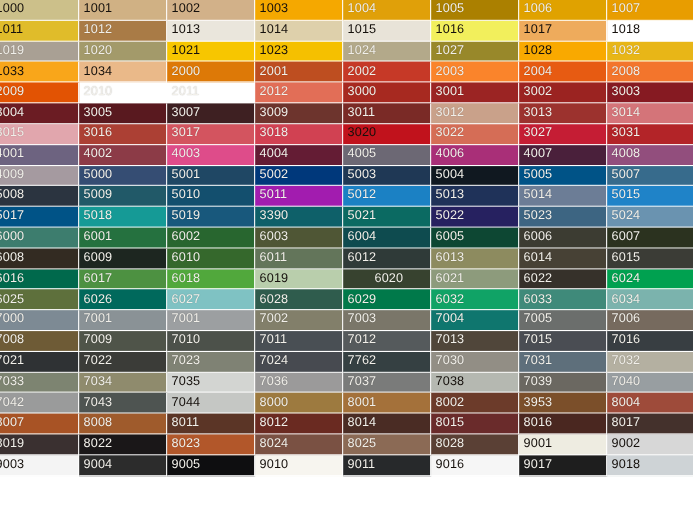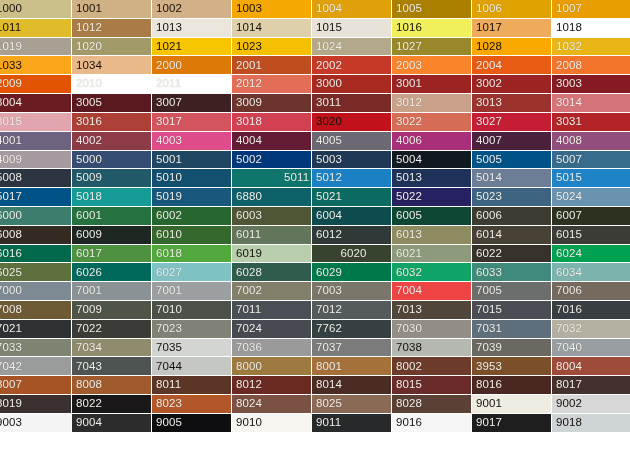--- a/index.html
+++ b/index.html
@@ -290,7 +290,7 @@
       <div class="swatch light-text" style="background-color: rgb(19, 79, 110);">
         <span class="code">5010</span>
       </div>
-      <div class="swatch light-text" style="background-color: #0f766e; padding-left: 48px;">
+      <div class="swatch light-text" style="background-color: #a21caf;">
         <span class="code">5011</span>
       </div>
       <div class="swatch light-text" style="background-color: rgb(27, 129, 196);">

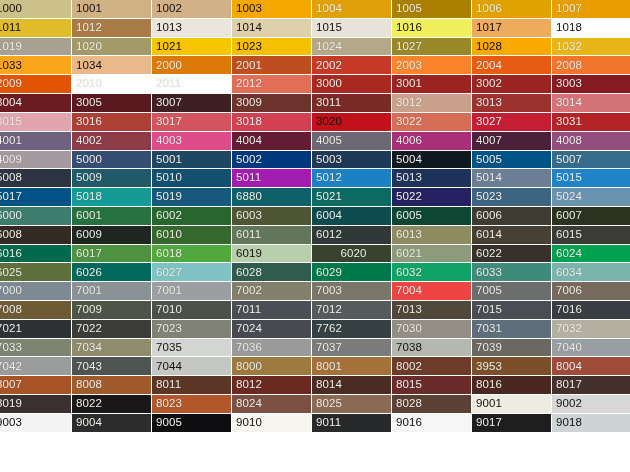--- a/index.html
+++ b/index.html
@@ -315,7 +315,7 @@
         <span class="code">5019</span>
       </div>
       <div class="swatch light-text" style="background-color: rgb(14, 96, 105);">
-        <span class="code">6880</span>
+        <span class="code">3390</span>
       </div>
       <div class="swatch light-text" style="background-color: rgb(11, 106, 98);">
         <span class="code">5021</span>

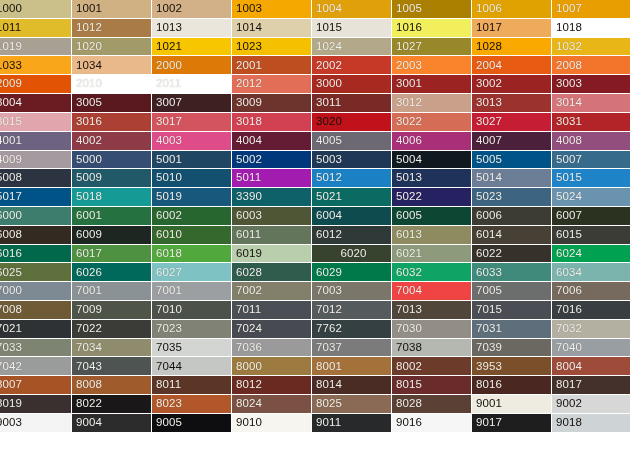--- a/index.html
+++ b/index.html
@@ -440,7 +440,7 @@
       <div class="swatch light-text" style="background-color: rgb(122, 118, 105);">
         <span class="code">7003</span>
       </div>
-      <div class="swatch light-text" style="background-color: #ef4444;">
+      <div class="swatch light-text" style="background-color: #0f766e;">
         <span class="code">7004</span>
       </div>
       <div class="swatch light-text" style="background-color: rgb(107, 110, 108);">

